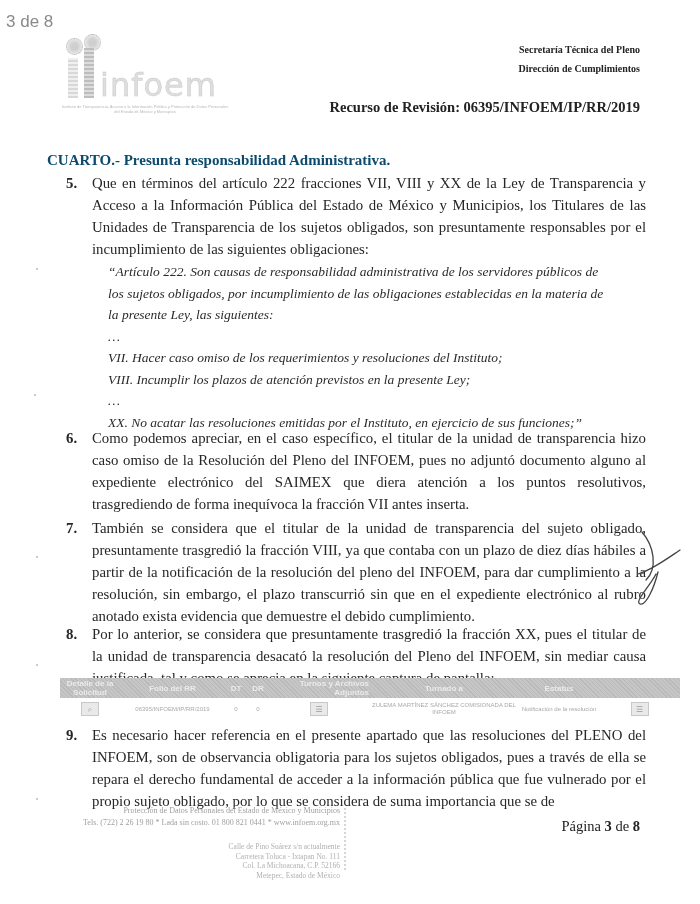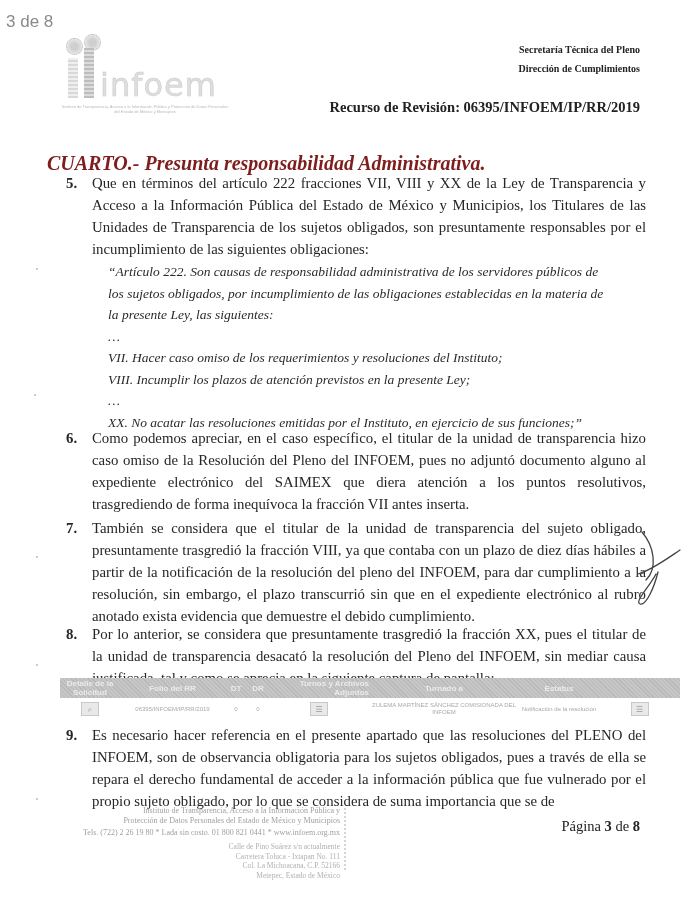--- a/index.html
+++ b/index.html
@@ -33,8 +33,8 @@
       font-size: 10px; line-height: 19px; font-weight: bold; color: #222; }
     .case-no { position: absolute; right: 60px; top: 99px; font-size: 14.5px;
       font-weight: bold; color: #222; }
-    .section-title { position: absolute; left: 47px; top: 152px; font-size: 20px;
-      font-weight: bold; color: #7f1d1d; font-style: italic; }
+    .section-title { position: absolute; left: 47px; top: 152px; font-size: 15px;
+      font-weight: bold; color: #0c4a6e; }
 
     .para { position: absolute; left: 92px; width: 554px; font-size: 14.8px;
       line-height: 22px; text-align: justify; color: #262626; }

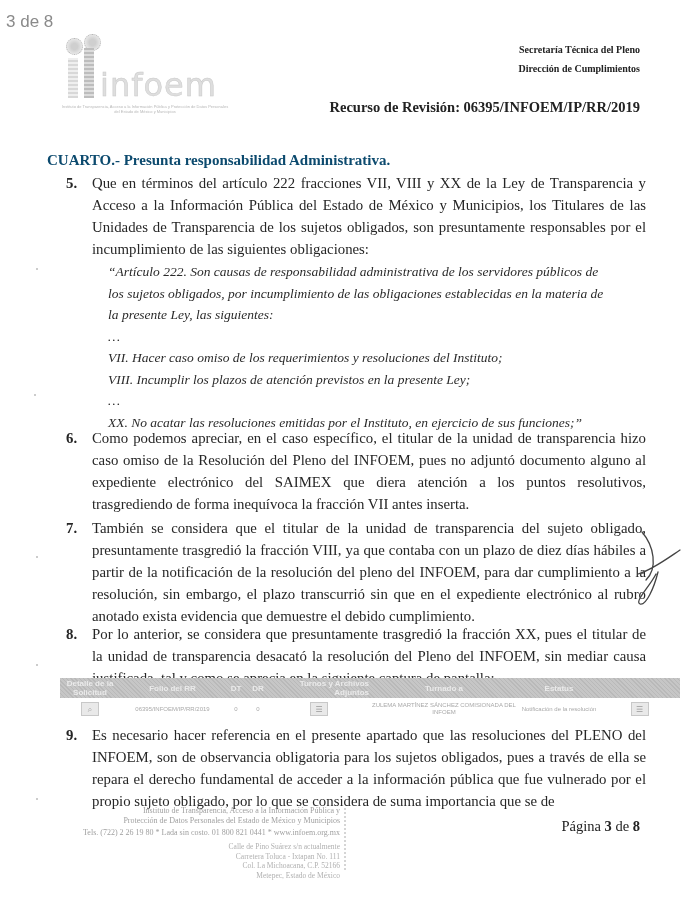--- a/index.html
+++ b/index.html
@@ -164,7 +164,6 @@
 </div>
 
 <div class="footer-inst">
-  <div>Instituto de Transparencia, Acceso a la Información Pública y</div>
   <div>Protección de Datos Personales del Estado de México y Municipios</div>
   <div style="margin-top:2px;">Tels. (722) 2 26 19 80 * Lada sin costo. 01 800 821 0441 * www.infoem.org.mx</div>
 </div>

